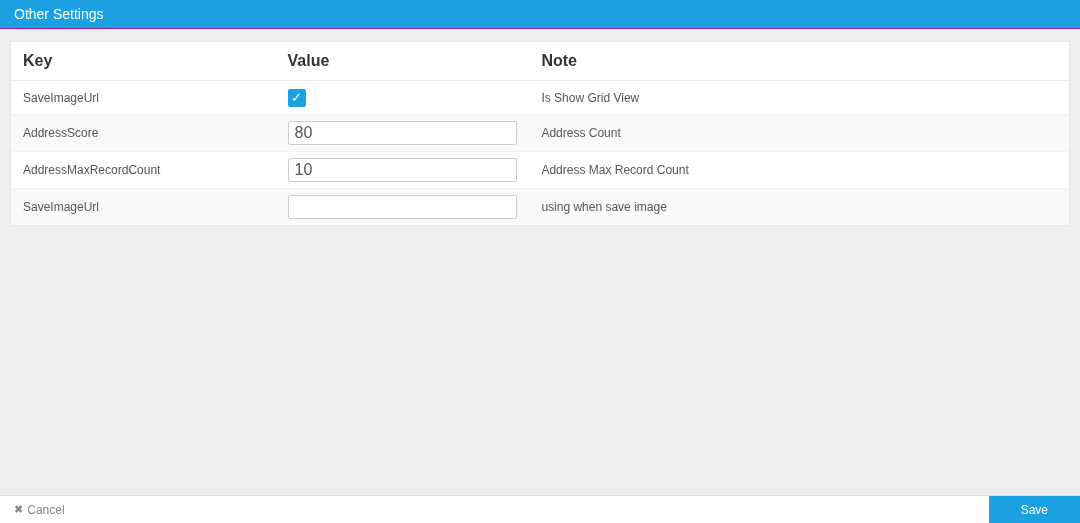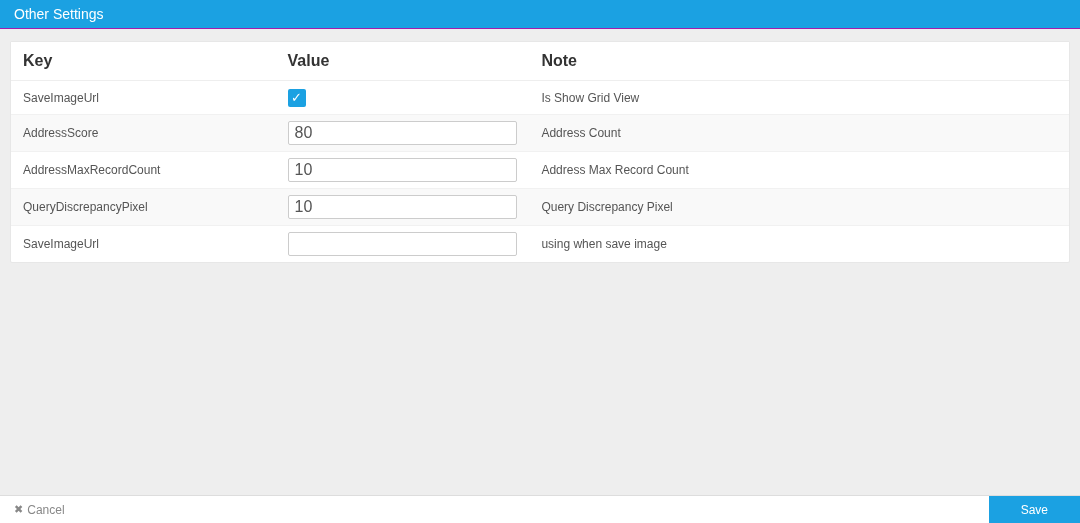--- a/index.html
+++ b/index.html
@@ -163,11 +163,6 @@
             <td class="note-cell">Address Max Record Count</td>
           </tr>
           <tr>
-            <td class="key-cell">QueryDiscrepancyPixel</td>
-            <td><input type="text" class="text-input" value="10" style=""></td>
-            <td class="note-cell">Query Discrepancy Pixel</td>
-          </tr>
-          <tr>
             <td class="key-cell">SaveImageUrl</td>
             <td><input type="text" class="text-input" style=""></td>
             <td class="note-cell">using when save image</td>

